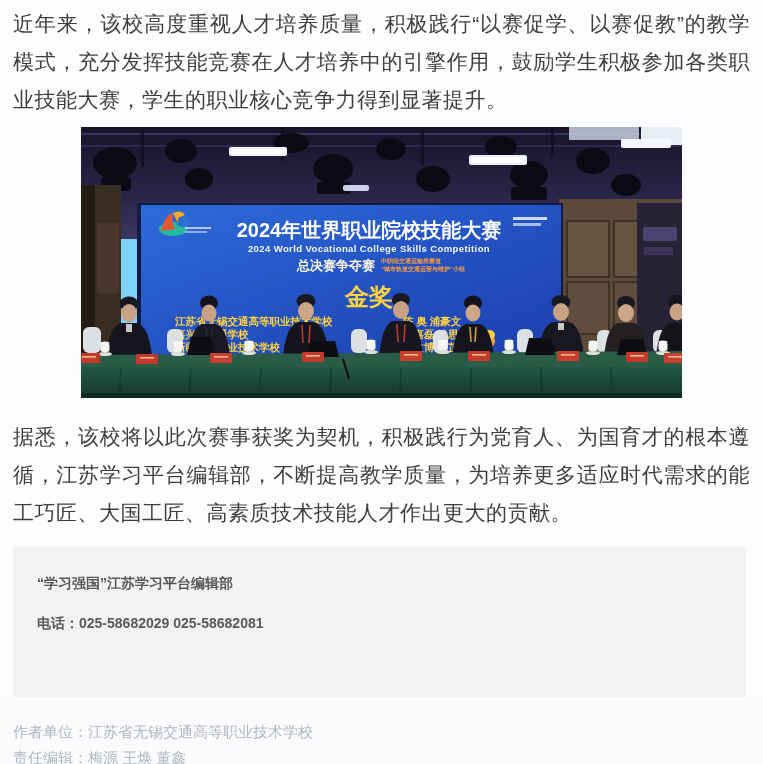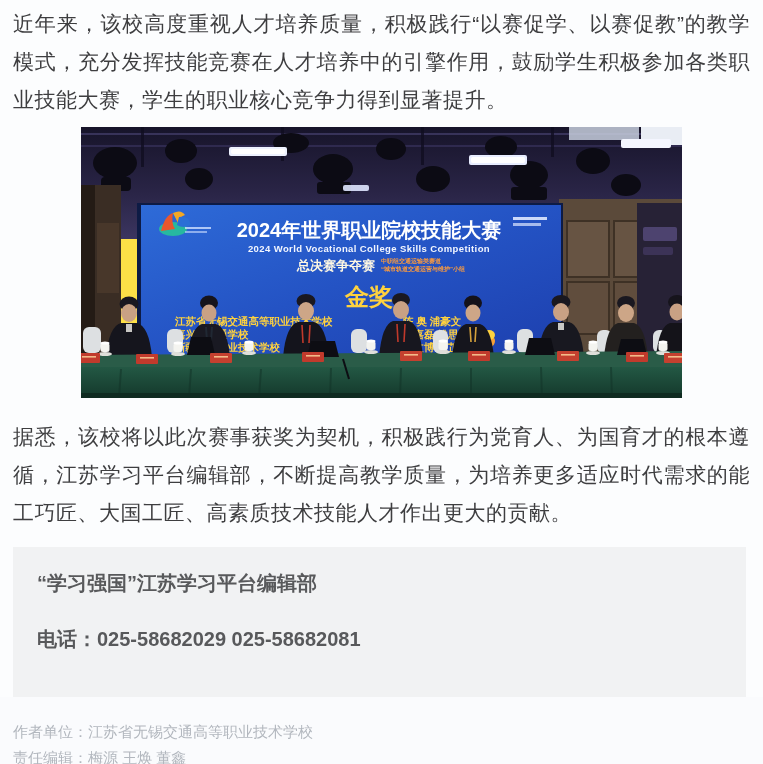--- a/index.html
+++ b/index.html
@@ -23,7 +23,7 @@
     height: 271px;
     margin: 8px auto 0 auto;
     overflow: hidden;
-    background: #fde047;
+    background: #7dd3fc;
   }
   figure.photo svg { display: block; }
   .editor-box {

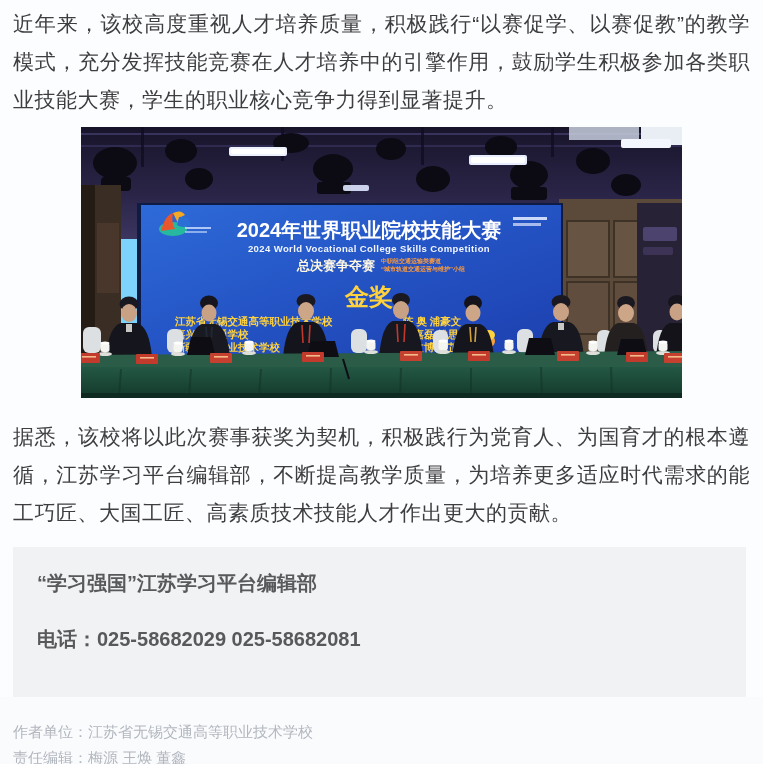--- a/index.html
+++ b/index.html
@@ -34,7 +34,7 @@
     padding: 25px 24px 0 24px;
   }
   .editor-box p {
-    font-size: 20px;
+    font-size: 14px;
     font-weight: bold;
     color: #58595b;
     line-height: 22px;

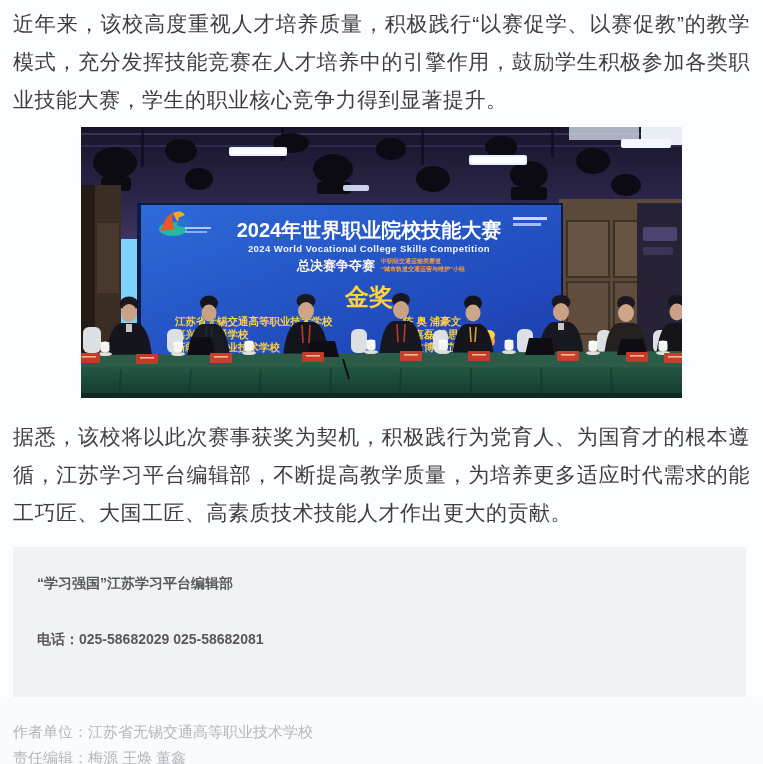--- a/index.html
+++ b/index.html
@@ -39,7 +39,7 @@
     color: #58595b;
     line-height: 22px;
   }
-  .editor-box p + p { margin-top: 34px; }
+  .editor-box p + p { margin-top: 18px; }
   .page-footer {
     margin-top: 0;
     background: #fafbfd;

